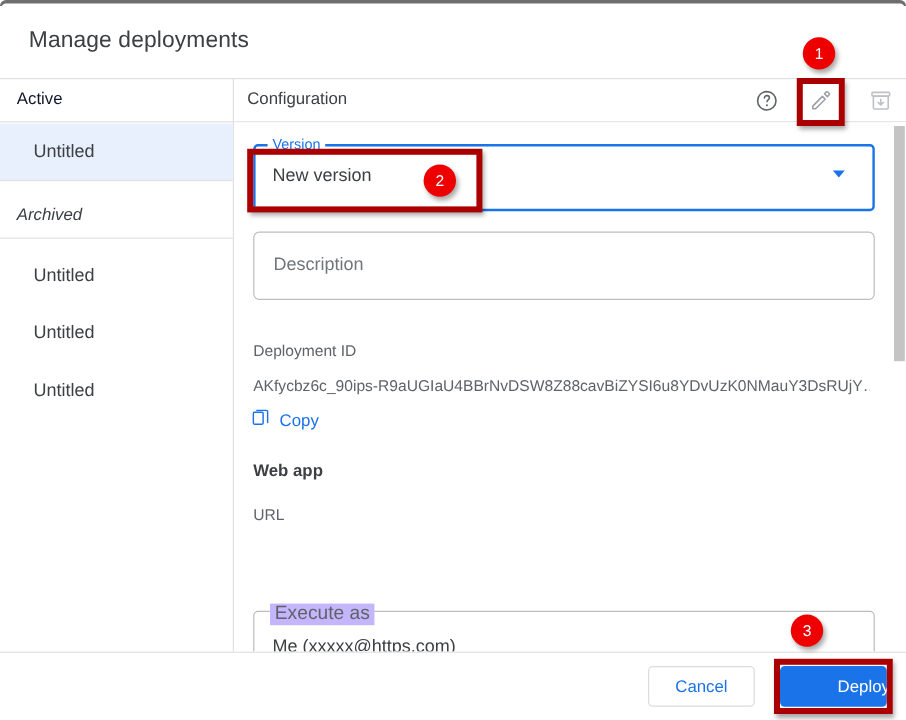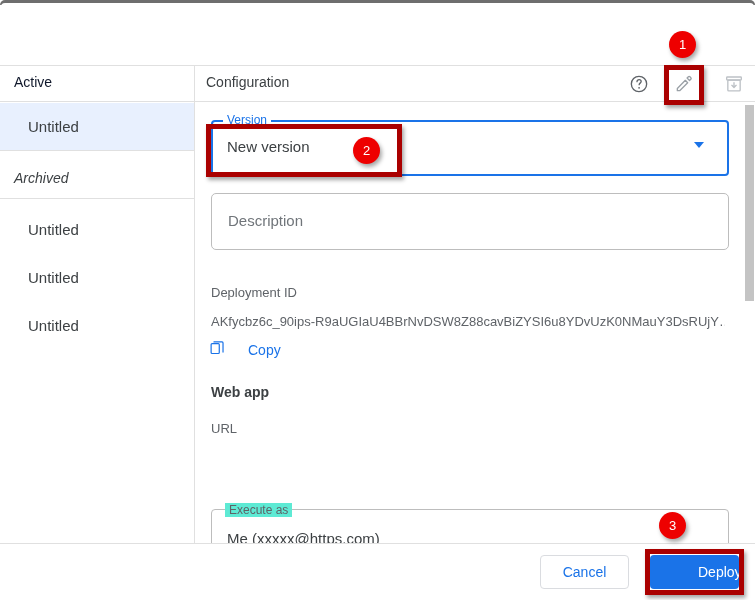--- a/index.html
+++ b/index.html
@@ -272,6 +272,7 @@
   <div class="top-chrome"></div>
   <div class="chrome-inner"></div>
 
+  <div class="dialog-title">Manage deployments</div>
 
   <div class="header-row"></div>
   <div class="col-active-label">Active</div>

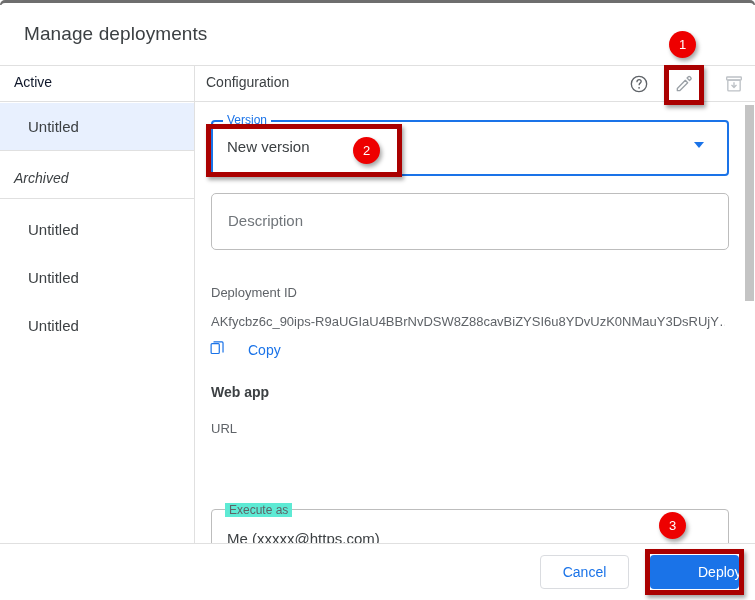--- a/index.html
+++ b/index.html
@@ -156,7 +156,7 @@
   }
   .copy-row {
     position: absolute; left: 14px;
-    display: flex; align-items: center; gap: 22px;
+    display: flex; align-items: center; gap: 7px;
     cursor: pointer;
   }
   .copy-row .copy-label {

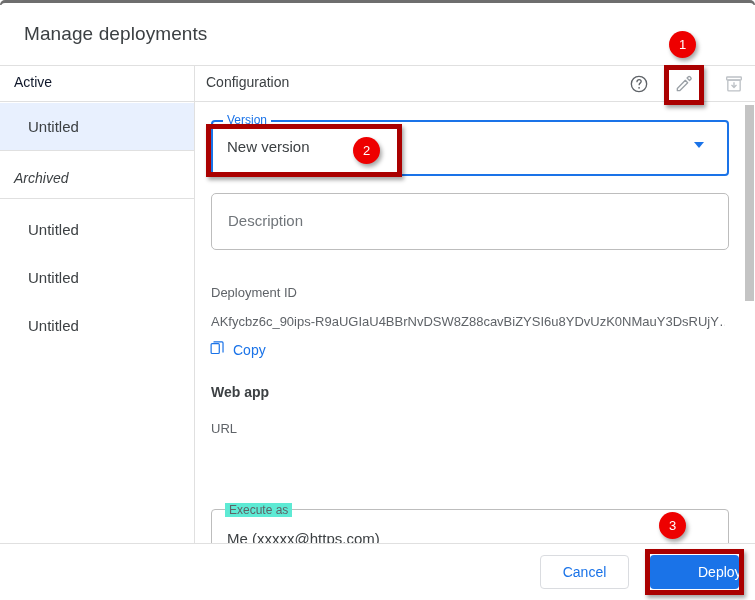--- a/index.html
+++ b/index.html
@@ -186,8 +186,8 @@
   }
   .exec-label {
     position: absolute; left: 30px; top: 401px;
-    font-size: 12px; color: #5f6368;
-    background: #5eead4; padding: 0 4px;
+    font-size: 16px; color: #5f6368;
+    background: #c4b5fd; padding: 0 4px;
   }
   .exec-value {
     position: absolute; left: 32px; top: 428px;

